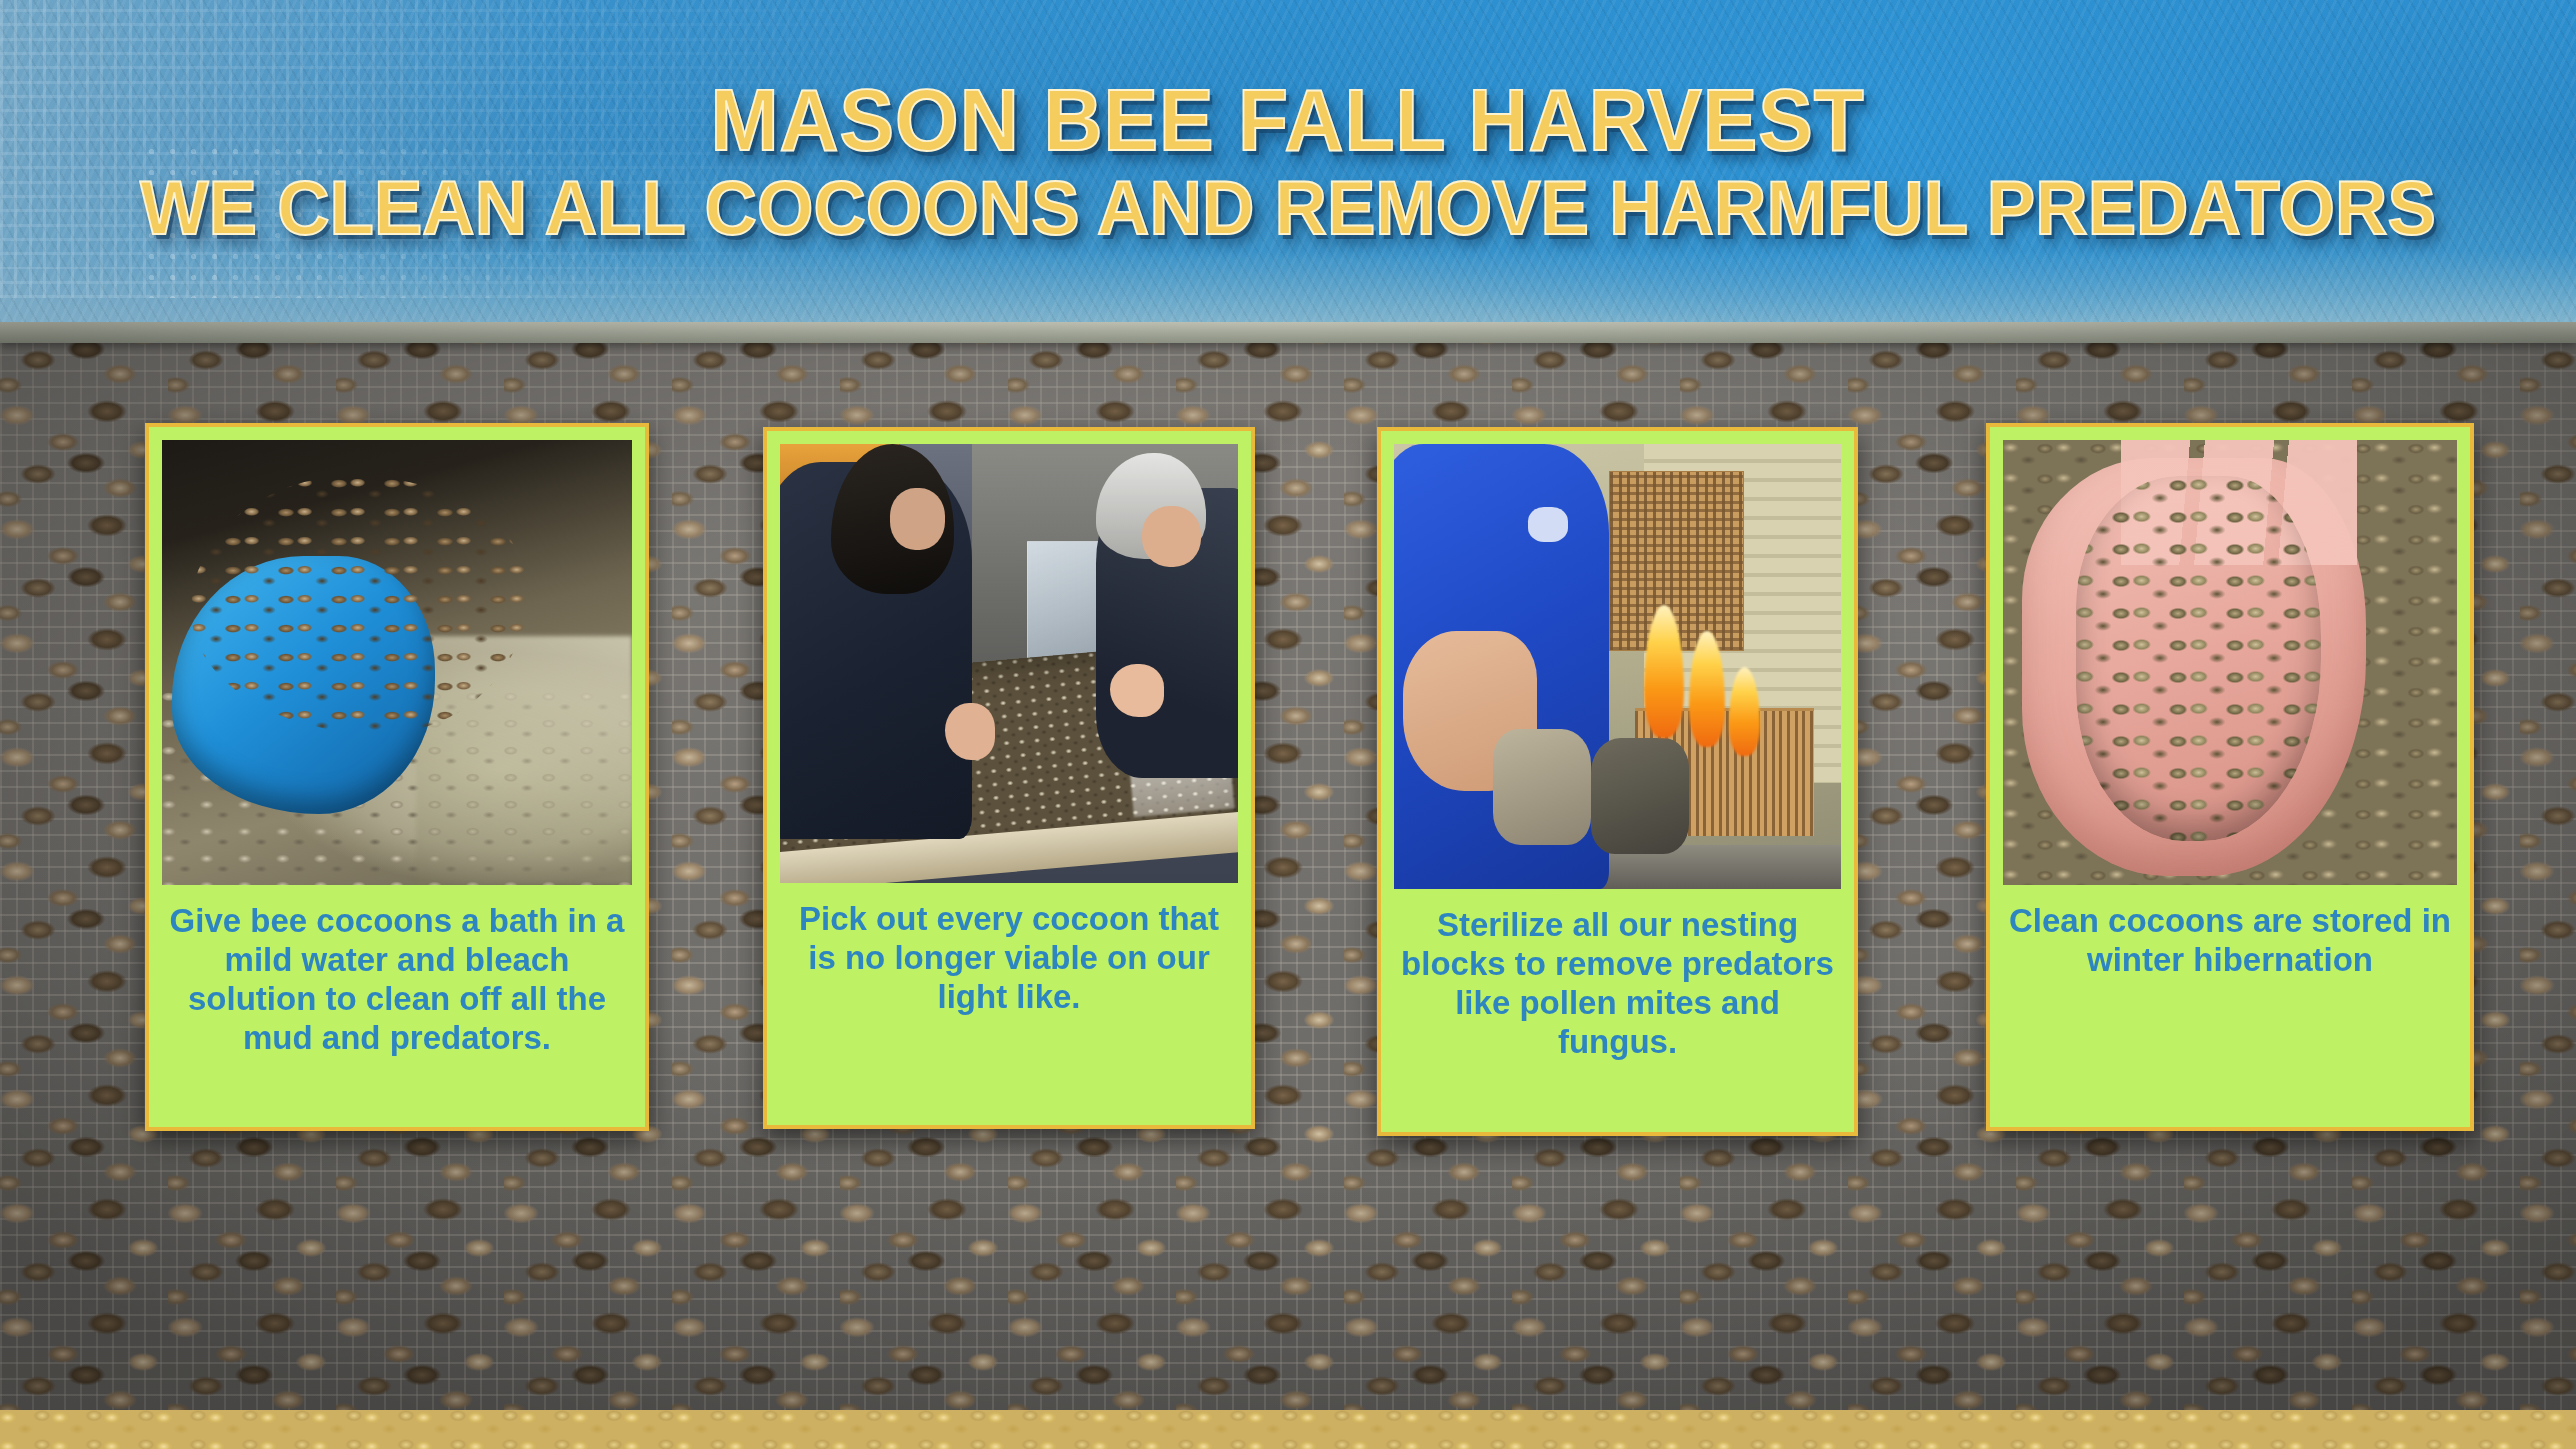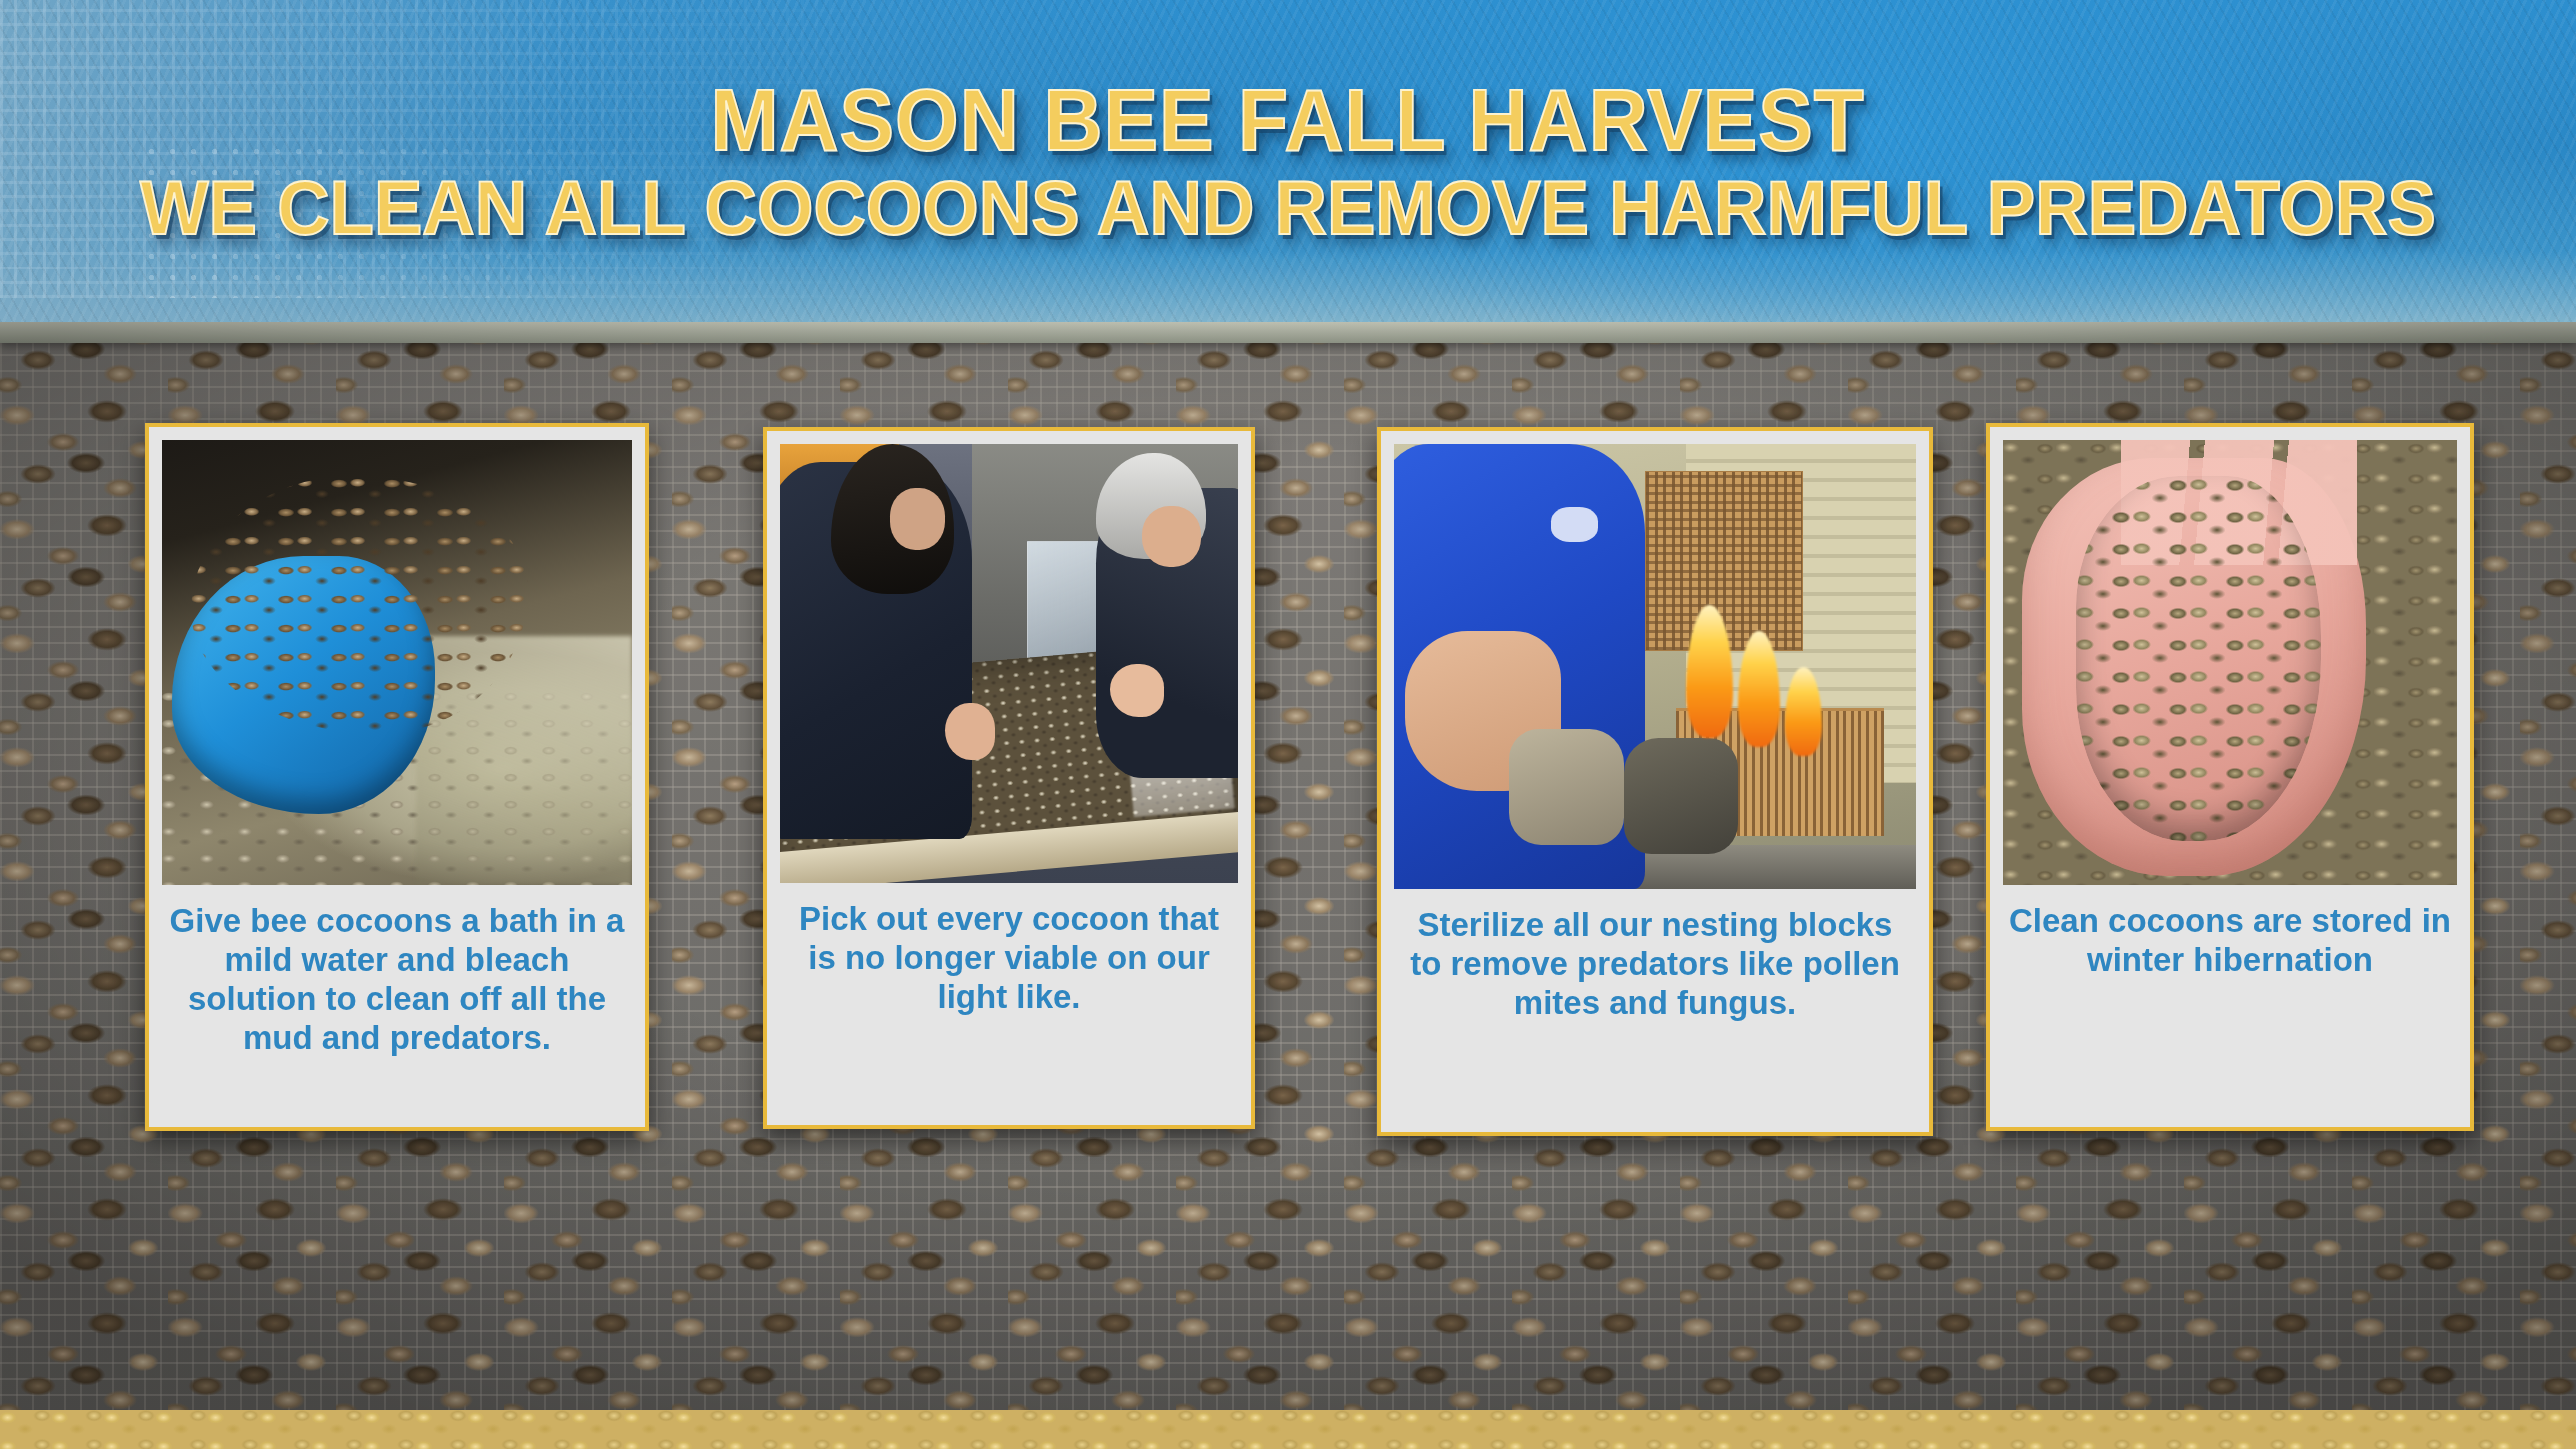--- a/index.html
+++ b/index.html
@@ -129,7 +129,7 @@
   }
   .card{
     position:absolute;
-    background:#e5e5e5;
+    background:#bef264;
     border:4.8px solid #e8b93a;
     box-shadow:0 9.5px 25px rgba(0,0,0,.55);
     box-sizing:border-box;

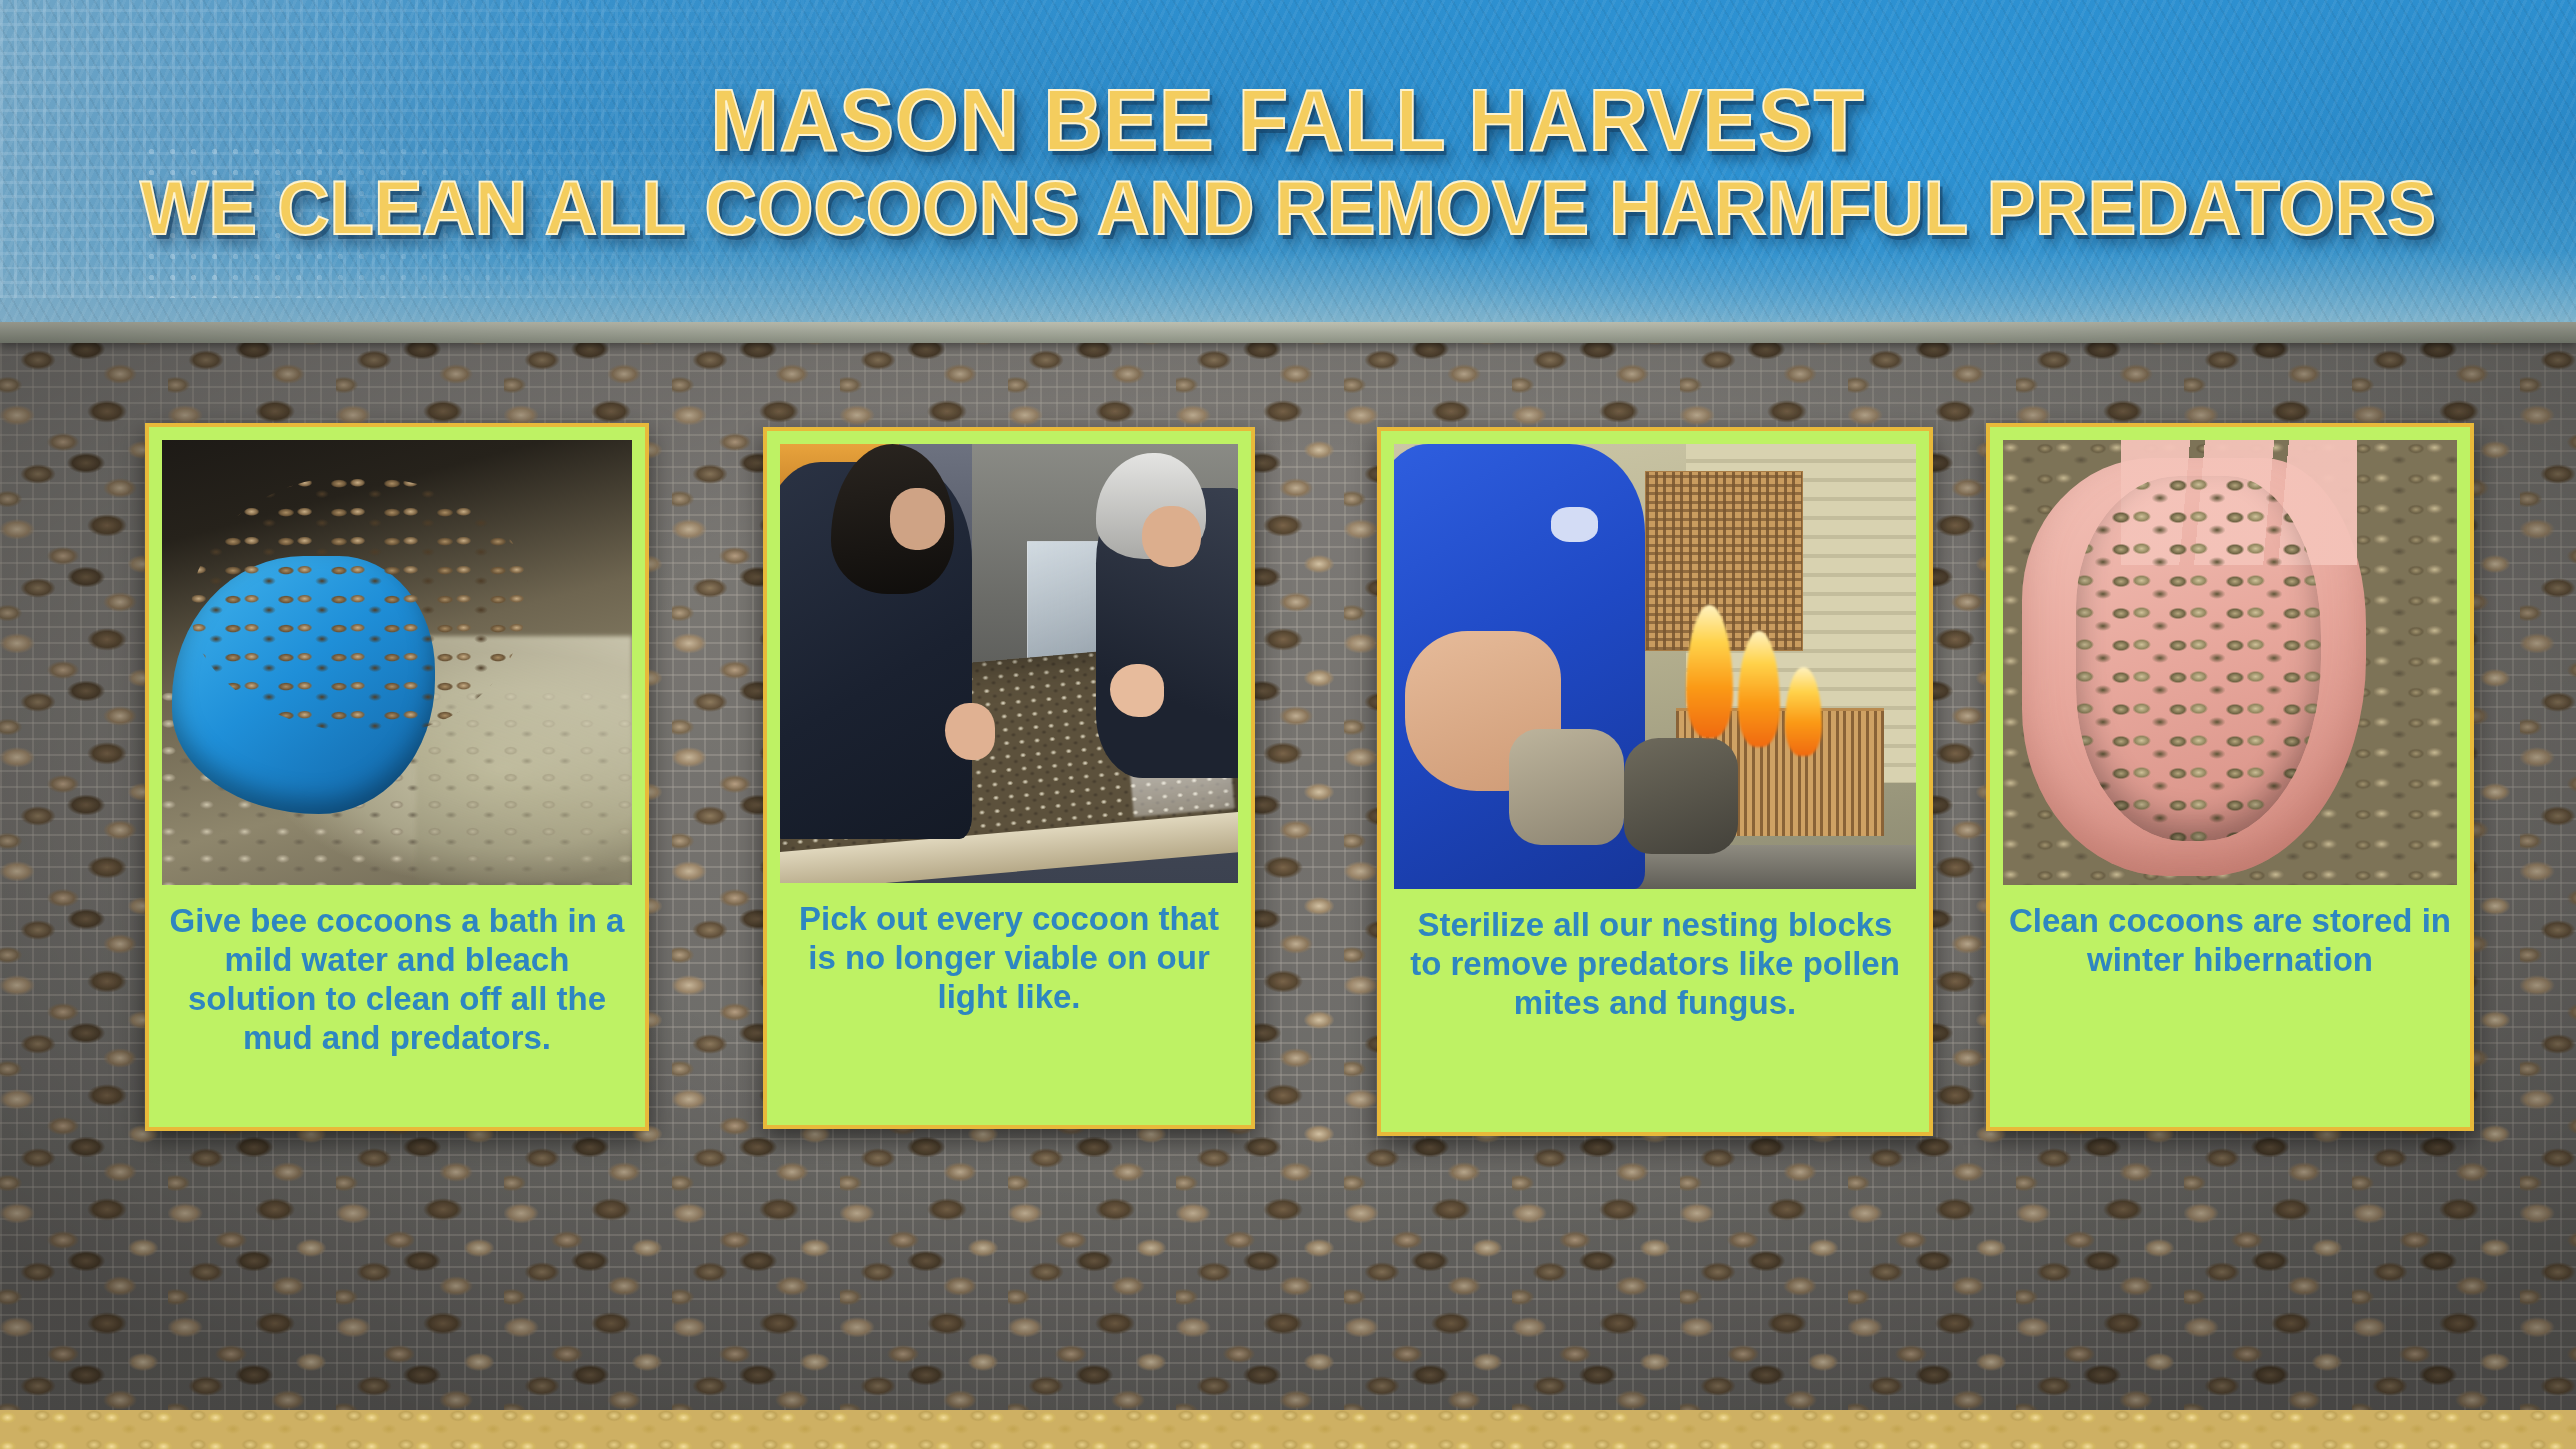--- a/index.html
+++ b/index.html
@@ -156,7 +156,7 @@
   #card-1 .card-photo{height:445px;}
   #card-2{left:763px;  top:427px; width:492px; height:702px;}
   #card-2 .card-photo{height:439px;}
-  #card-3{left:1377px; top:427px; width:556px; height:709px;}
+  #card-3{left:1377px; top:427px; width:481px; height:709px;}
   #card-3 .card-photo{height:445px;}
   #card-4{left:1986px; top:423px; width:488px; height:708px;}
   #card-4 .card-photo{height:445px;}

